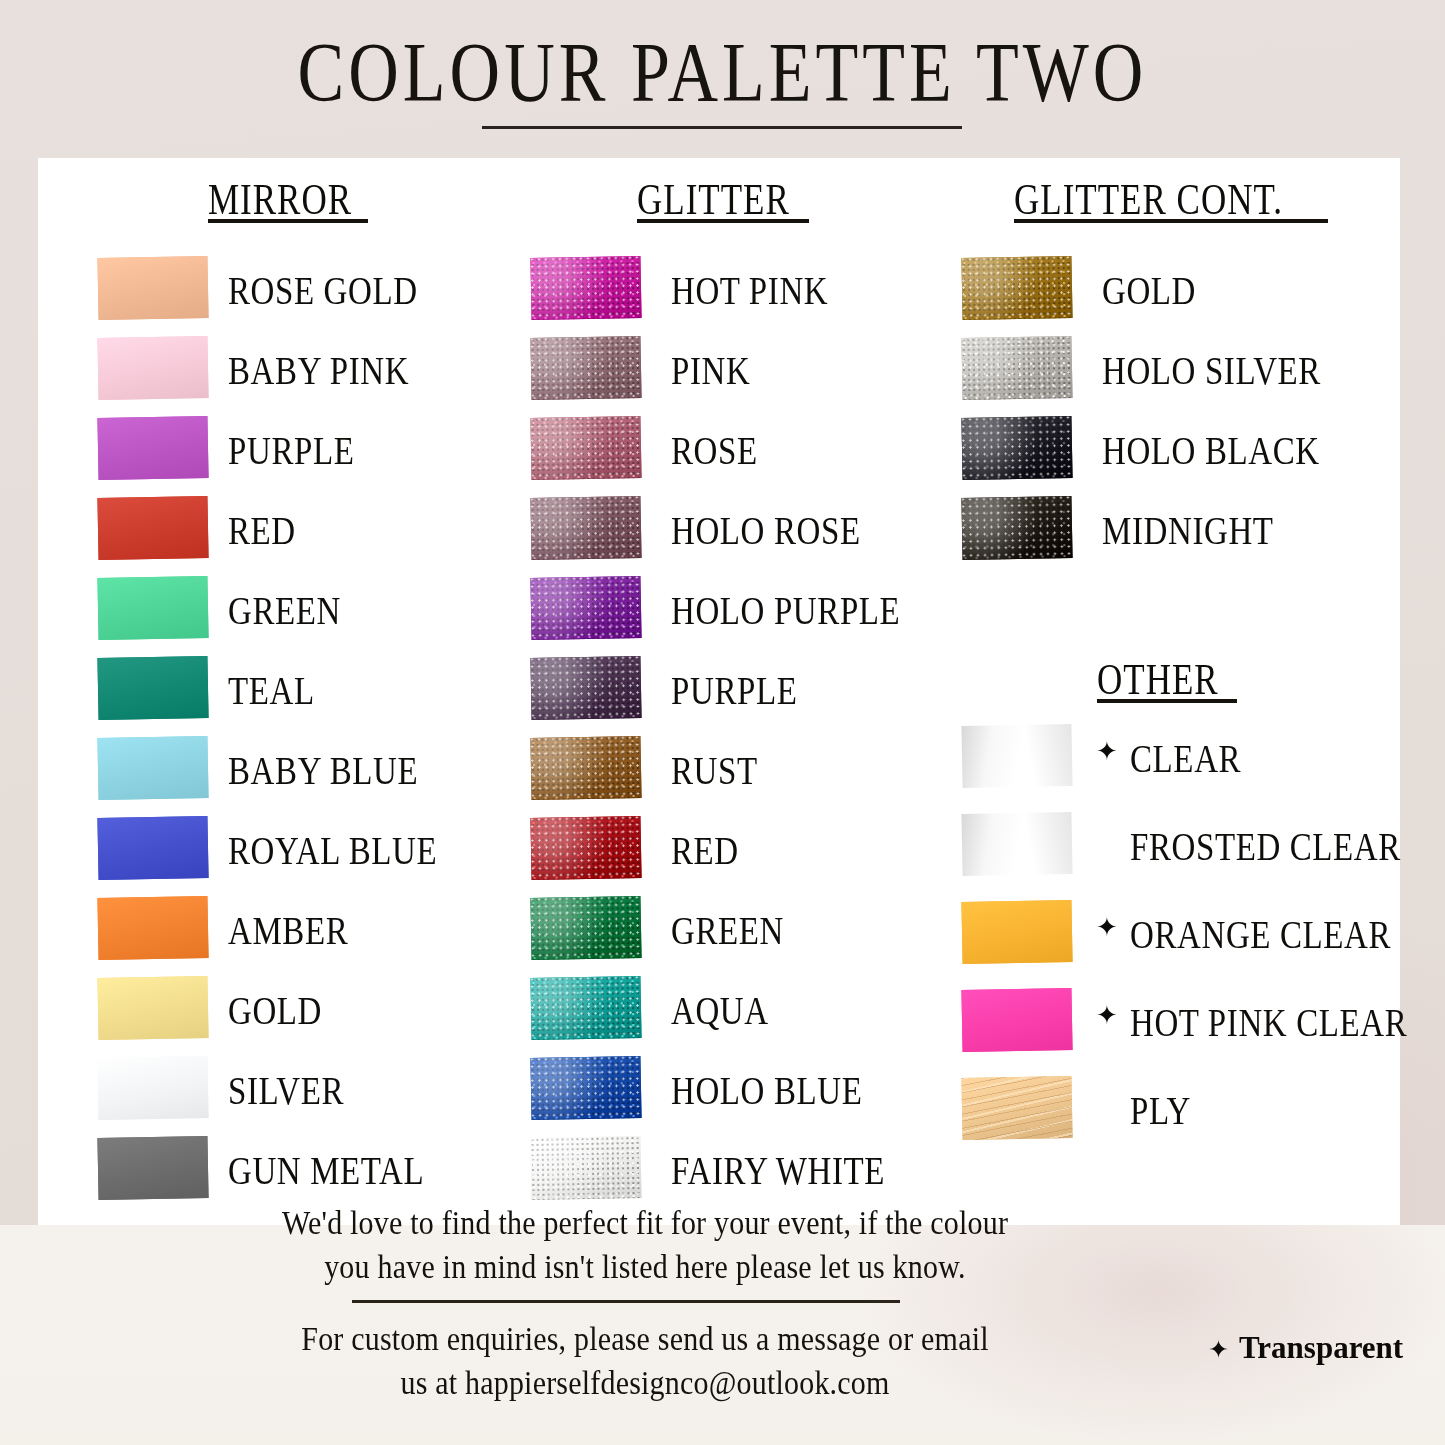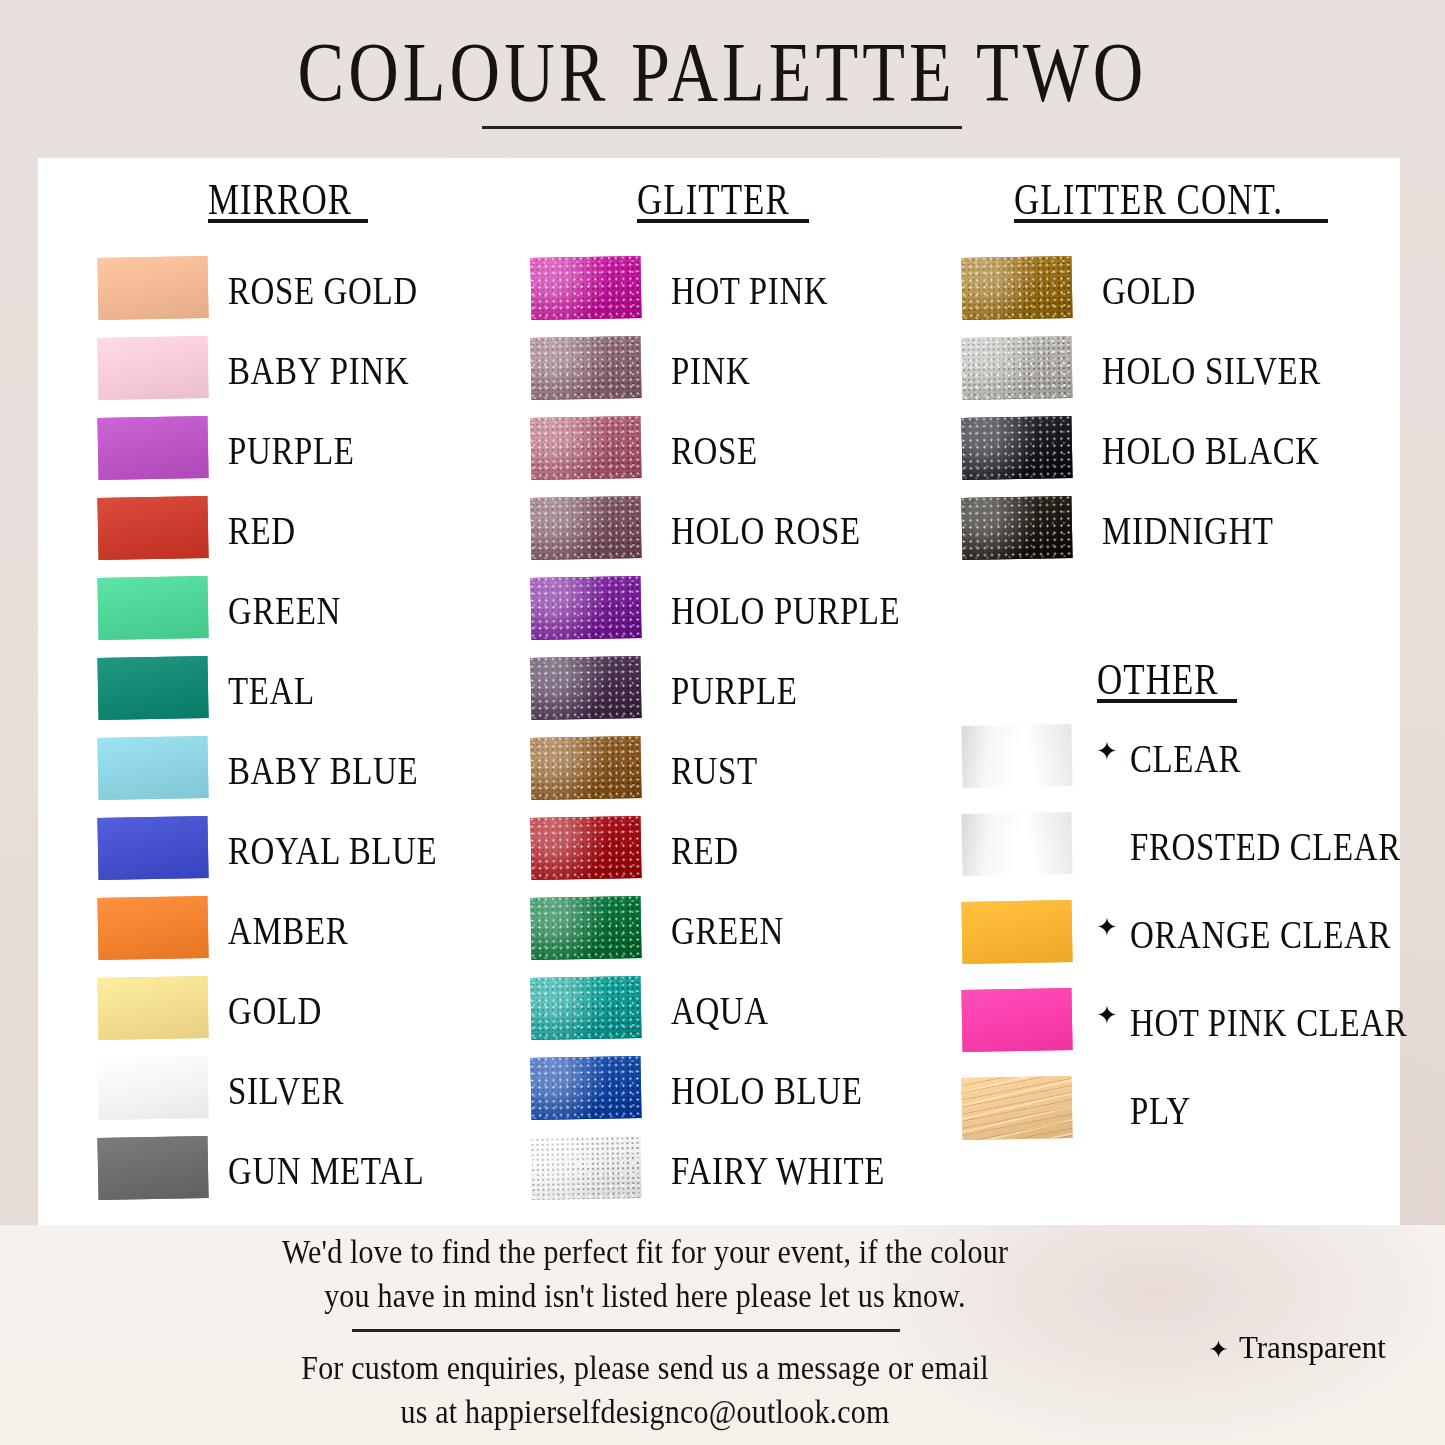--- a/index.html
+++ b/index.html
@@ -90,7 +90,7 @@
   #legend .tx{font-family:"Liberation Serif","DejaVu Serif",serif;}
 
   
-  #footer{position:absolute;left:0;top:1225px;width:1175px;height:220px;}
+  #footer{position:absolute;left:0;top:1196px;width:1175px;height:220px;}
   .foot-line{
     position:absolute;width:1050px;left:0;
     text-align:center;

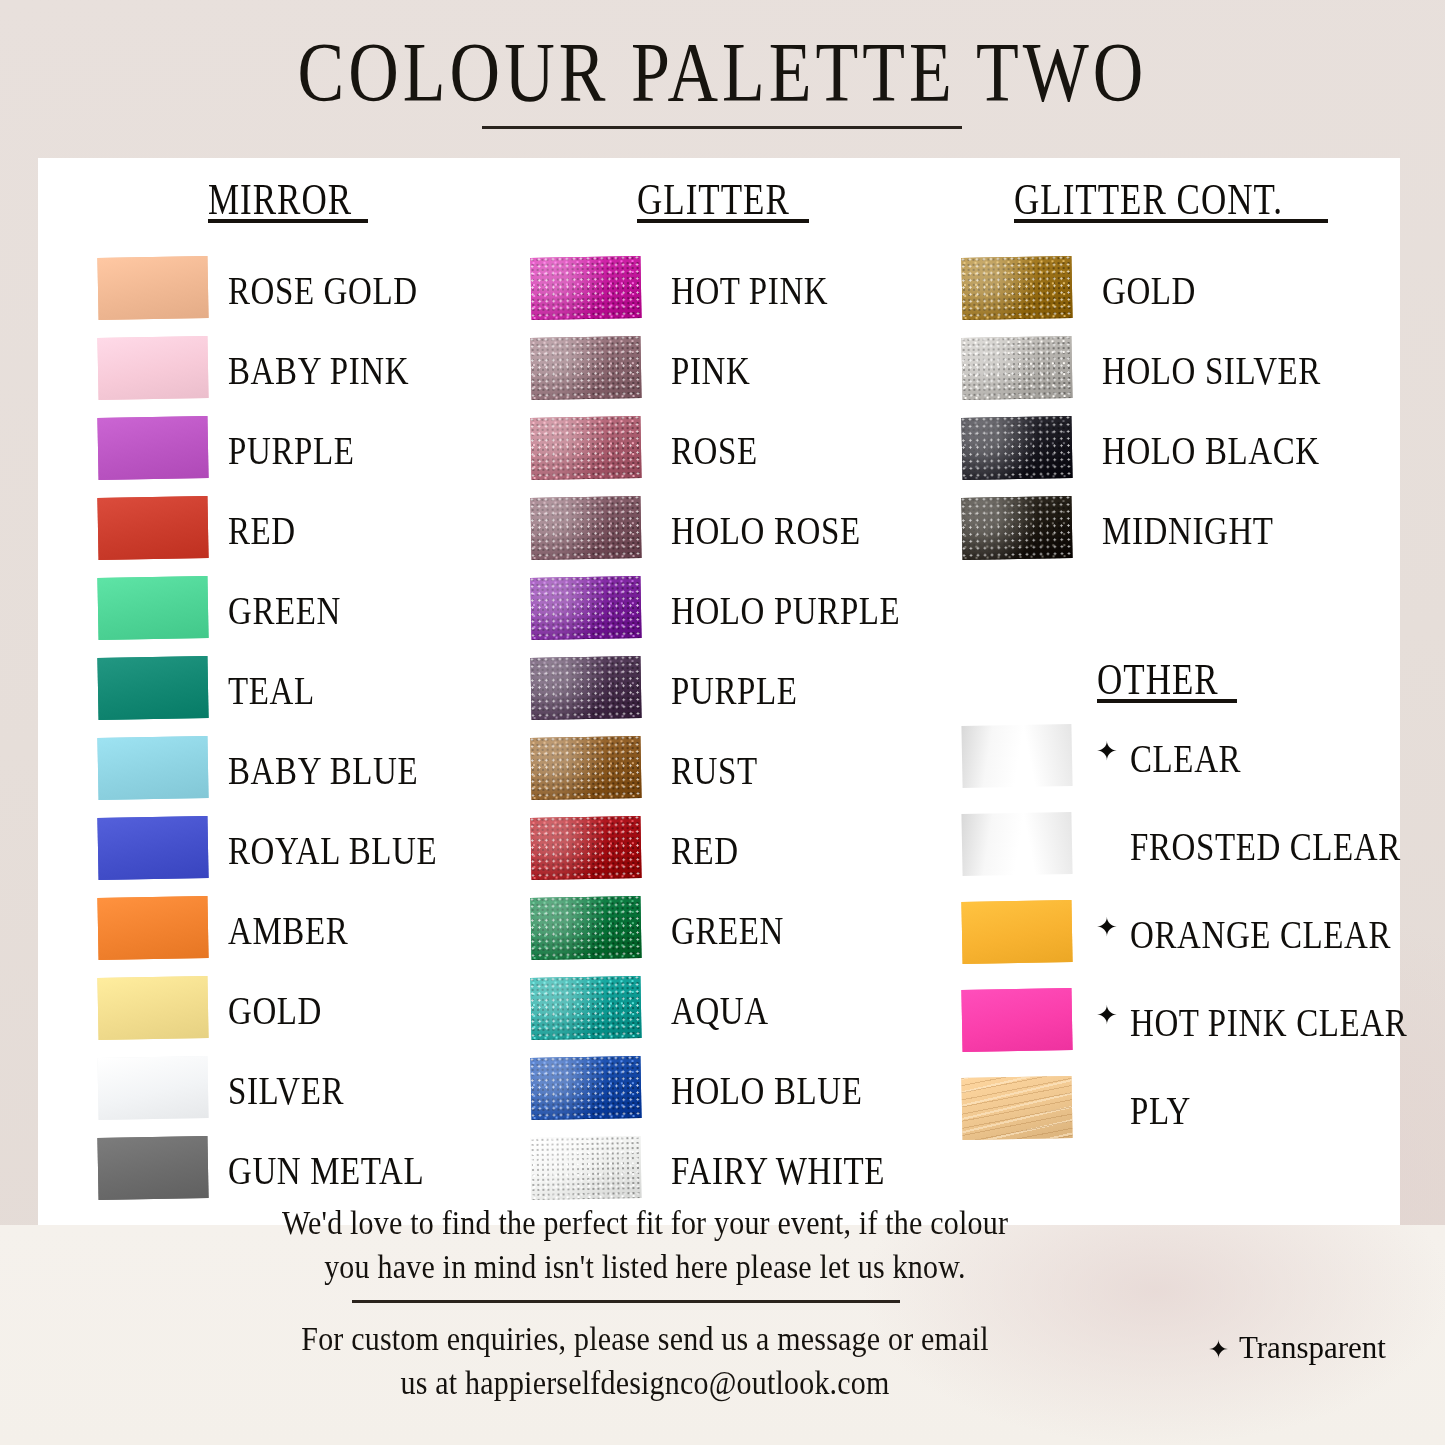--- a/index.html
+++ b/index.html
@@ -87,7 +87,7 @@
     font-size:31px;color:#0d0b09;white-space:nowrap;
   }
   #legend .sp{font-size:25px;margin-right:10px;}
-  #legend .tx{font-family:"Liberation Serif","DejaVu Serif",serif;}
+  #legend .tx{font-family:"Liberation Serif","DejaVu Serif",serif;font-weight:bold;}
 
   
   #footer{position:absolute;left:0;top:1196px;width:1175px;height:220px;}

